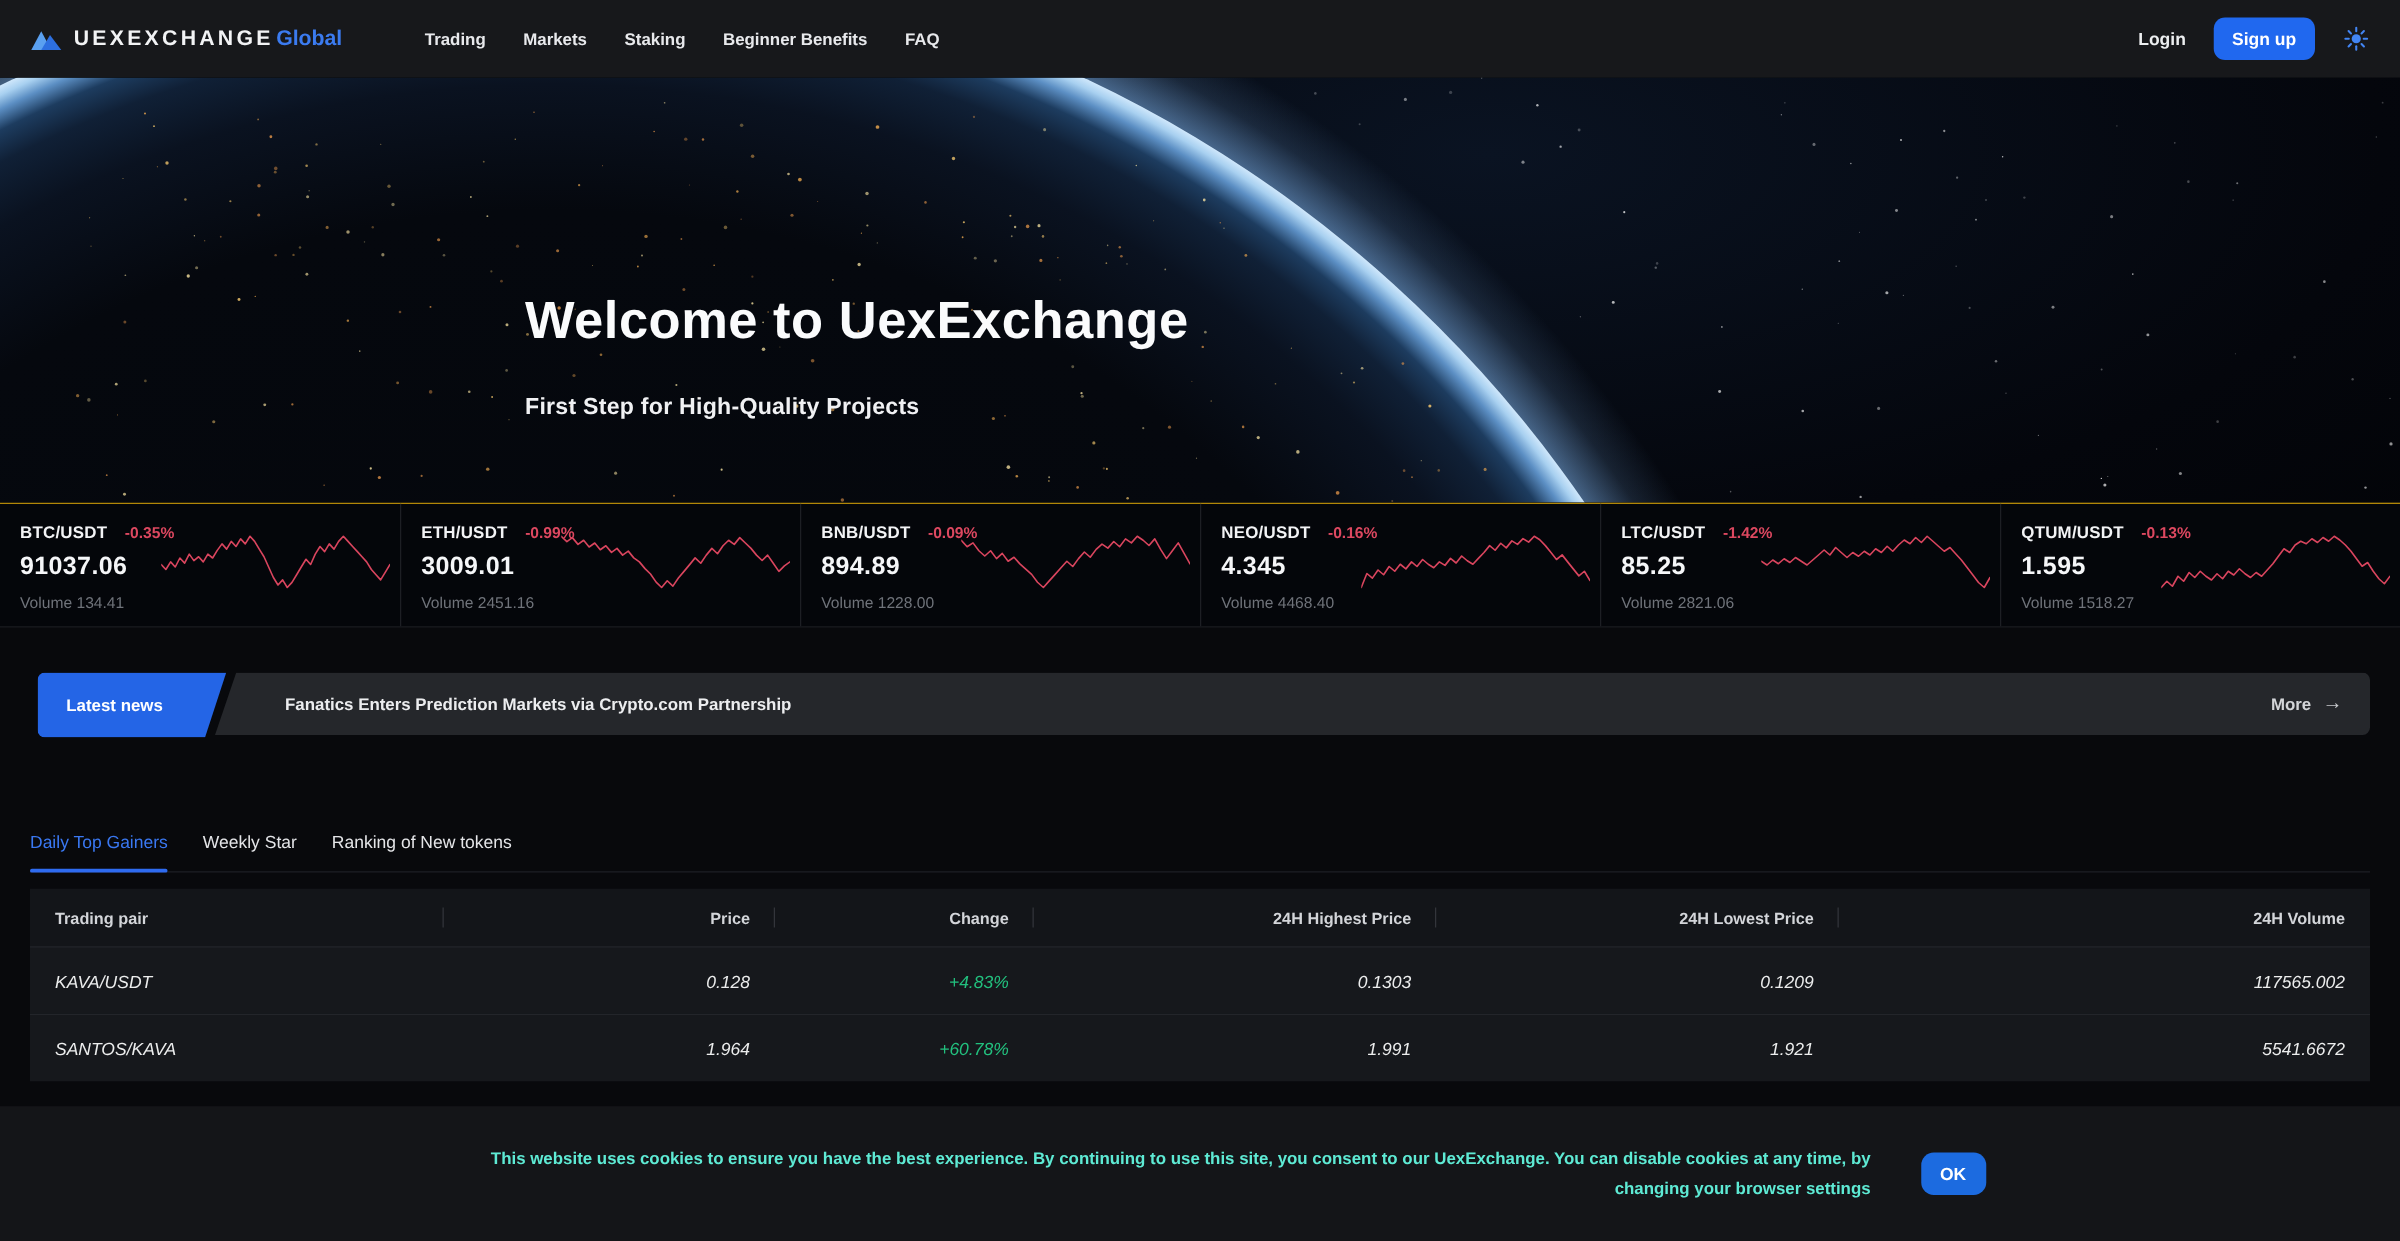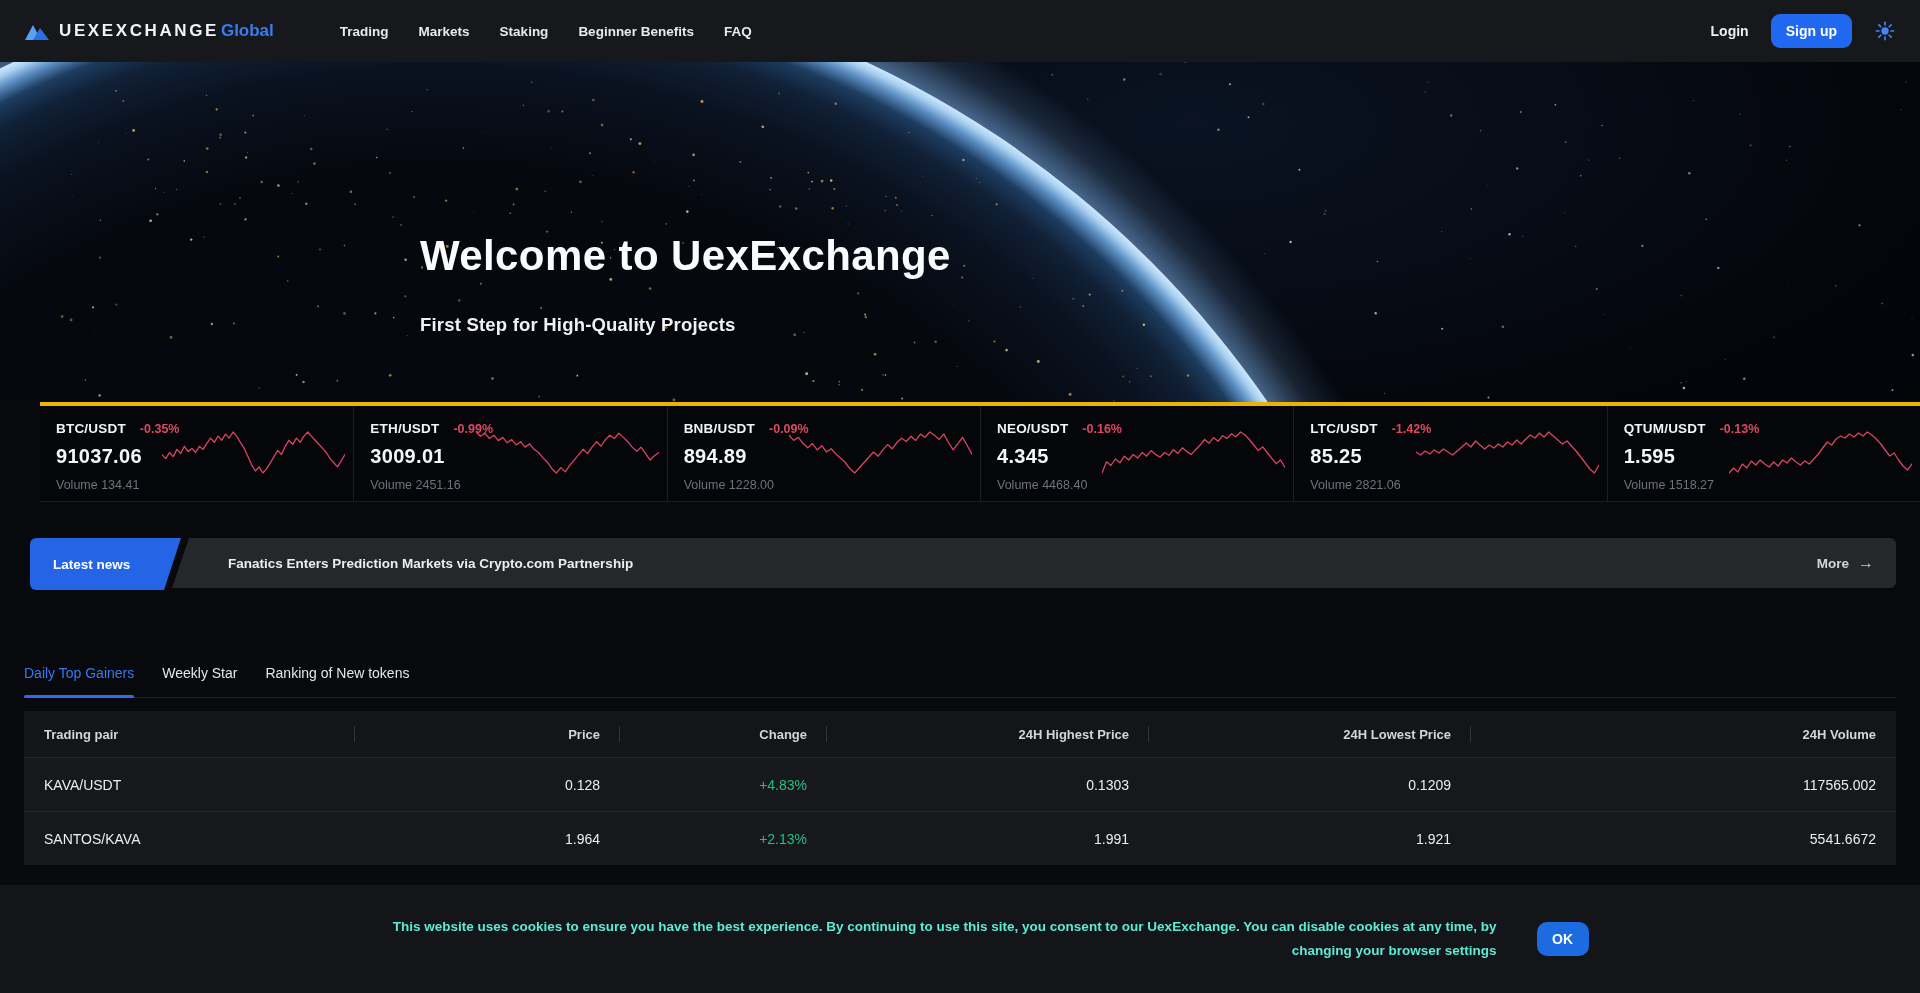--- a/index.html
+++ b/index.html
@@ -29,7 +29,7 @@
 
   
   .tickers { display:grid; grid-template-columns:repeat(6,1fr); height:100px; background:#04060a;
-             border-top:4px solid #eab308; border-bottom:1px solid #1a1c21;margin-left:40px; }
+             border-top:1px solid #eab308; border-bottom:1px solid #1a1c21; }
   .ticker { position:relative; padding:15px 10px 0 16px; border-left:1px solid #1d1f24; overflow:hidden; cursor:pointer; }
   .ticker:first-child { border-left:none; }
   .ticker-top { display:flex; align-items:baseline; gap:14px; }

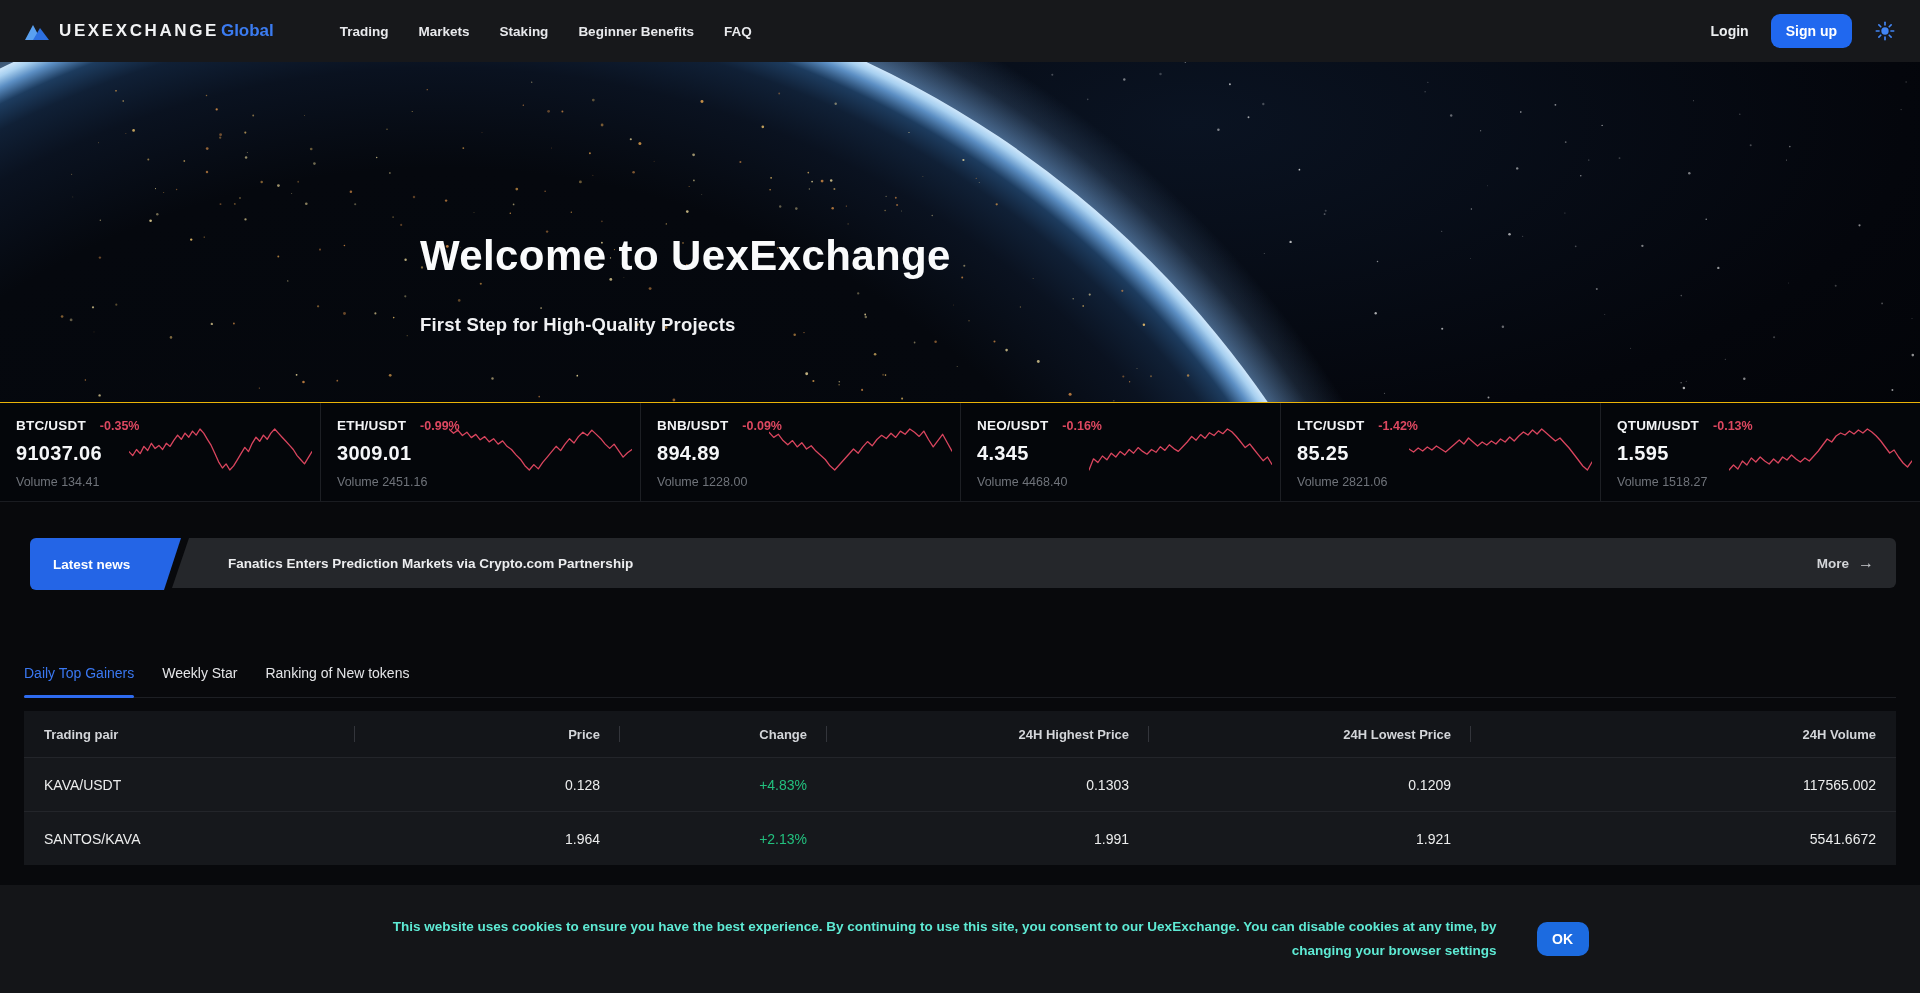--- a/index.html
+++ b/index.html
@@ -67,7 +67,7 @@
   .t-body .t-row { height:54px; background:#16181c; border-top:1px solid #23252a; color:#eceded; font-size:14px; cursor:pointer; }
   .cell.left { justify-content:flex-start; padding-left:20px; text-align:left; }
   .cell.right { justify-content:flex-end; padding-right:20px; text-align:right; }
-  .t-body .cell { display:flex; height:100%; align-items:center; }
+  .t-body .cell { display:flex; height:100%; align-items:center;font-style:italic; }
   .val-green { color:#22c07e; }
 
   

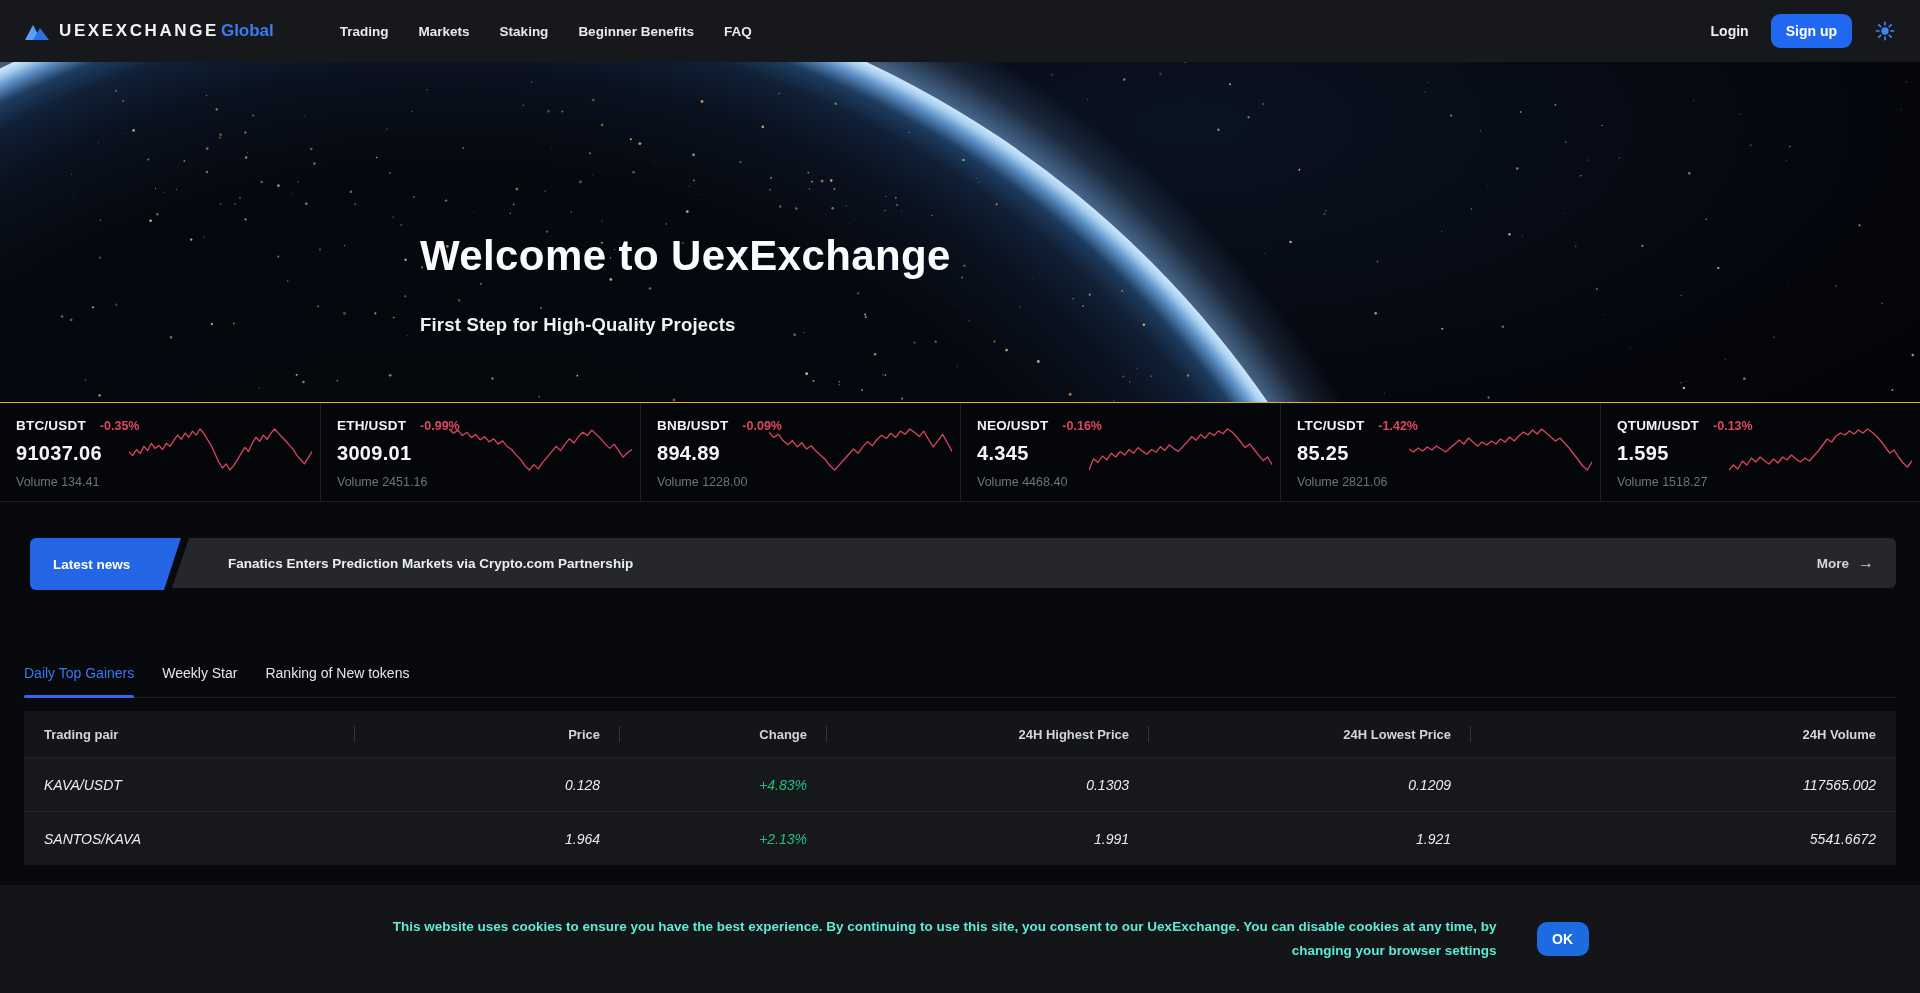--- a/index.html
+++ b/index.html
@@ -535,7 +535,7 @@
   <div class="t-row">
     <div class="cell left">SANTOS/KAVA</div>
     <div class="cell right">1.964</div>
-    <div class="cell right val-green">+2.13%</div>
+    <div class="cell right val-green">+60.78%</div>
     <div class="cell right">1.991</div>
     <div class="cell right">1.921</div>
     <div class="cell right">5541.6672</div>

